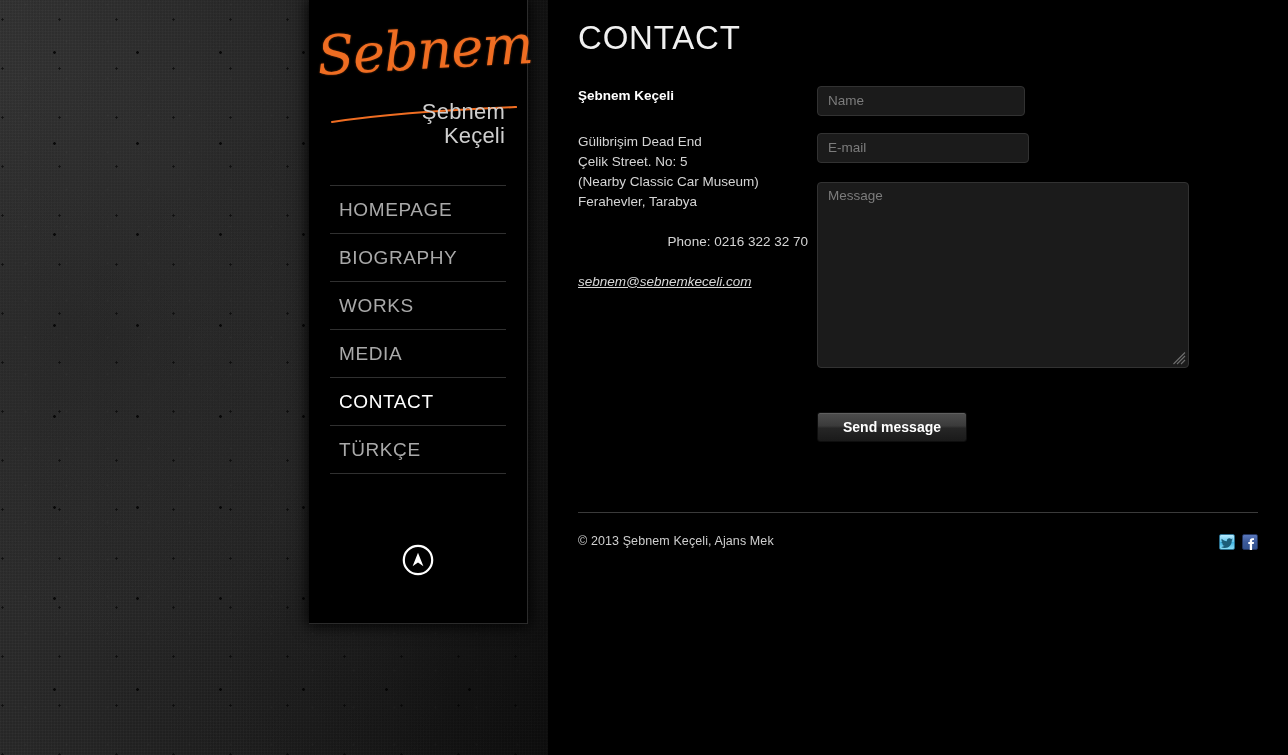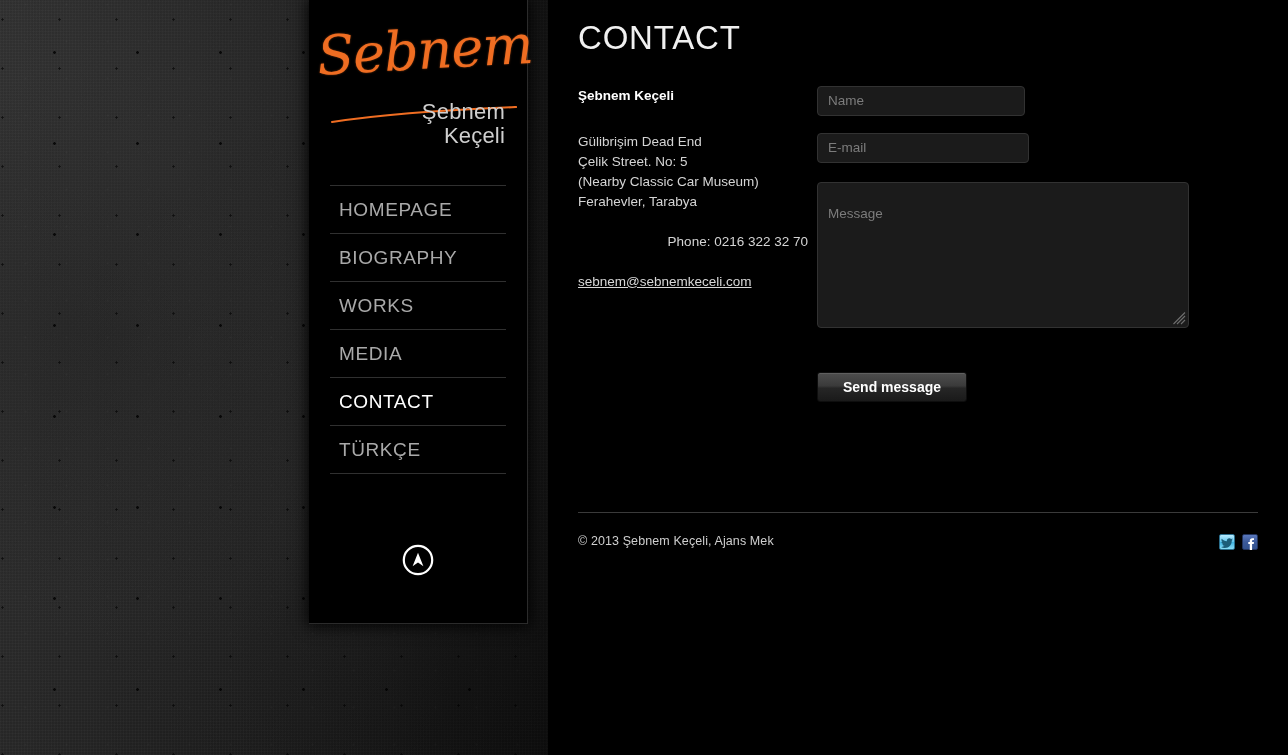--- a/index.html
+++ b/index.html
@@ -212,8 +212,8 @@
   #input-name  { width: 208px; height: 30px; padding: 0 10px; }
   #input-email { width: 212px; height: 30px; padding: 0 10px; margin-top: 17px; }
   #input-message {
-    width: 372px; height: 146px;
-    padding: 22px 10px;
+    width: 372px; height: 186px;
+    padding: 4px 10px;
     margin-top: 19px;
     resize: none;
     line-height: 17px;

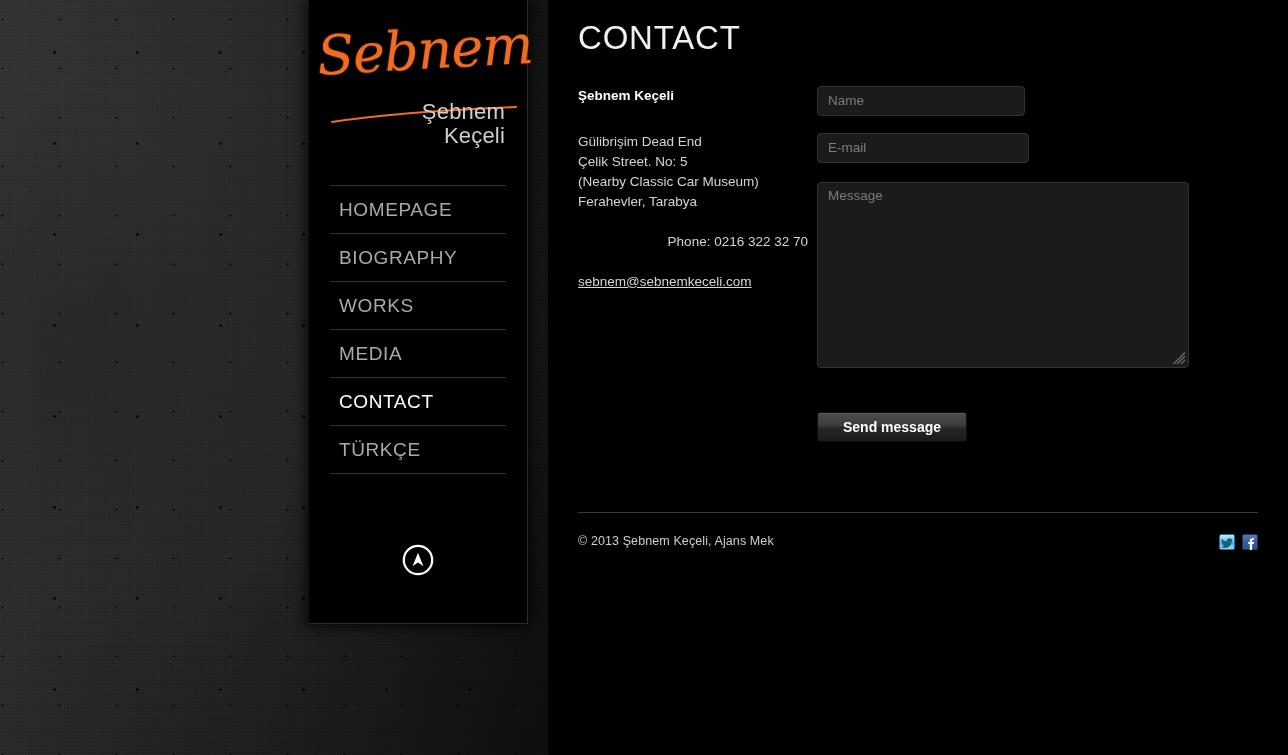--- a/index.html
+++ b/index.html
@@ -190,6 +190,7 @@
     color: #d8d8d8;
     text-decoration: underline;
     cursor: pointer;
+    font-style: italic;
   }
 
   

